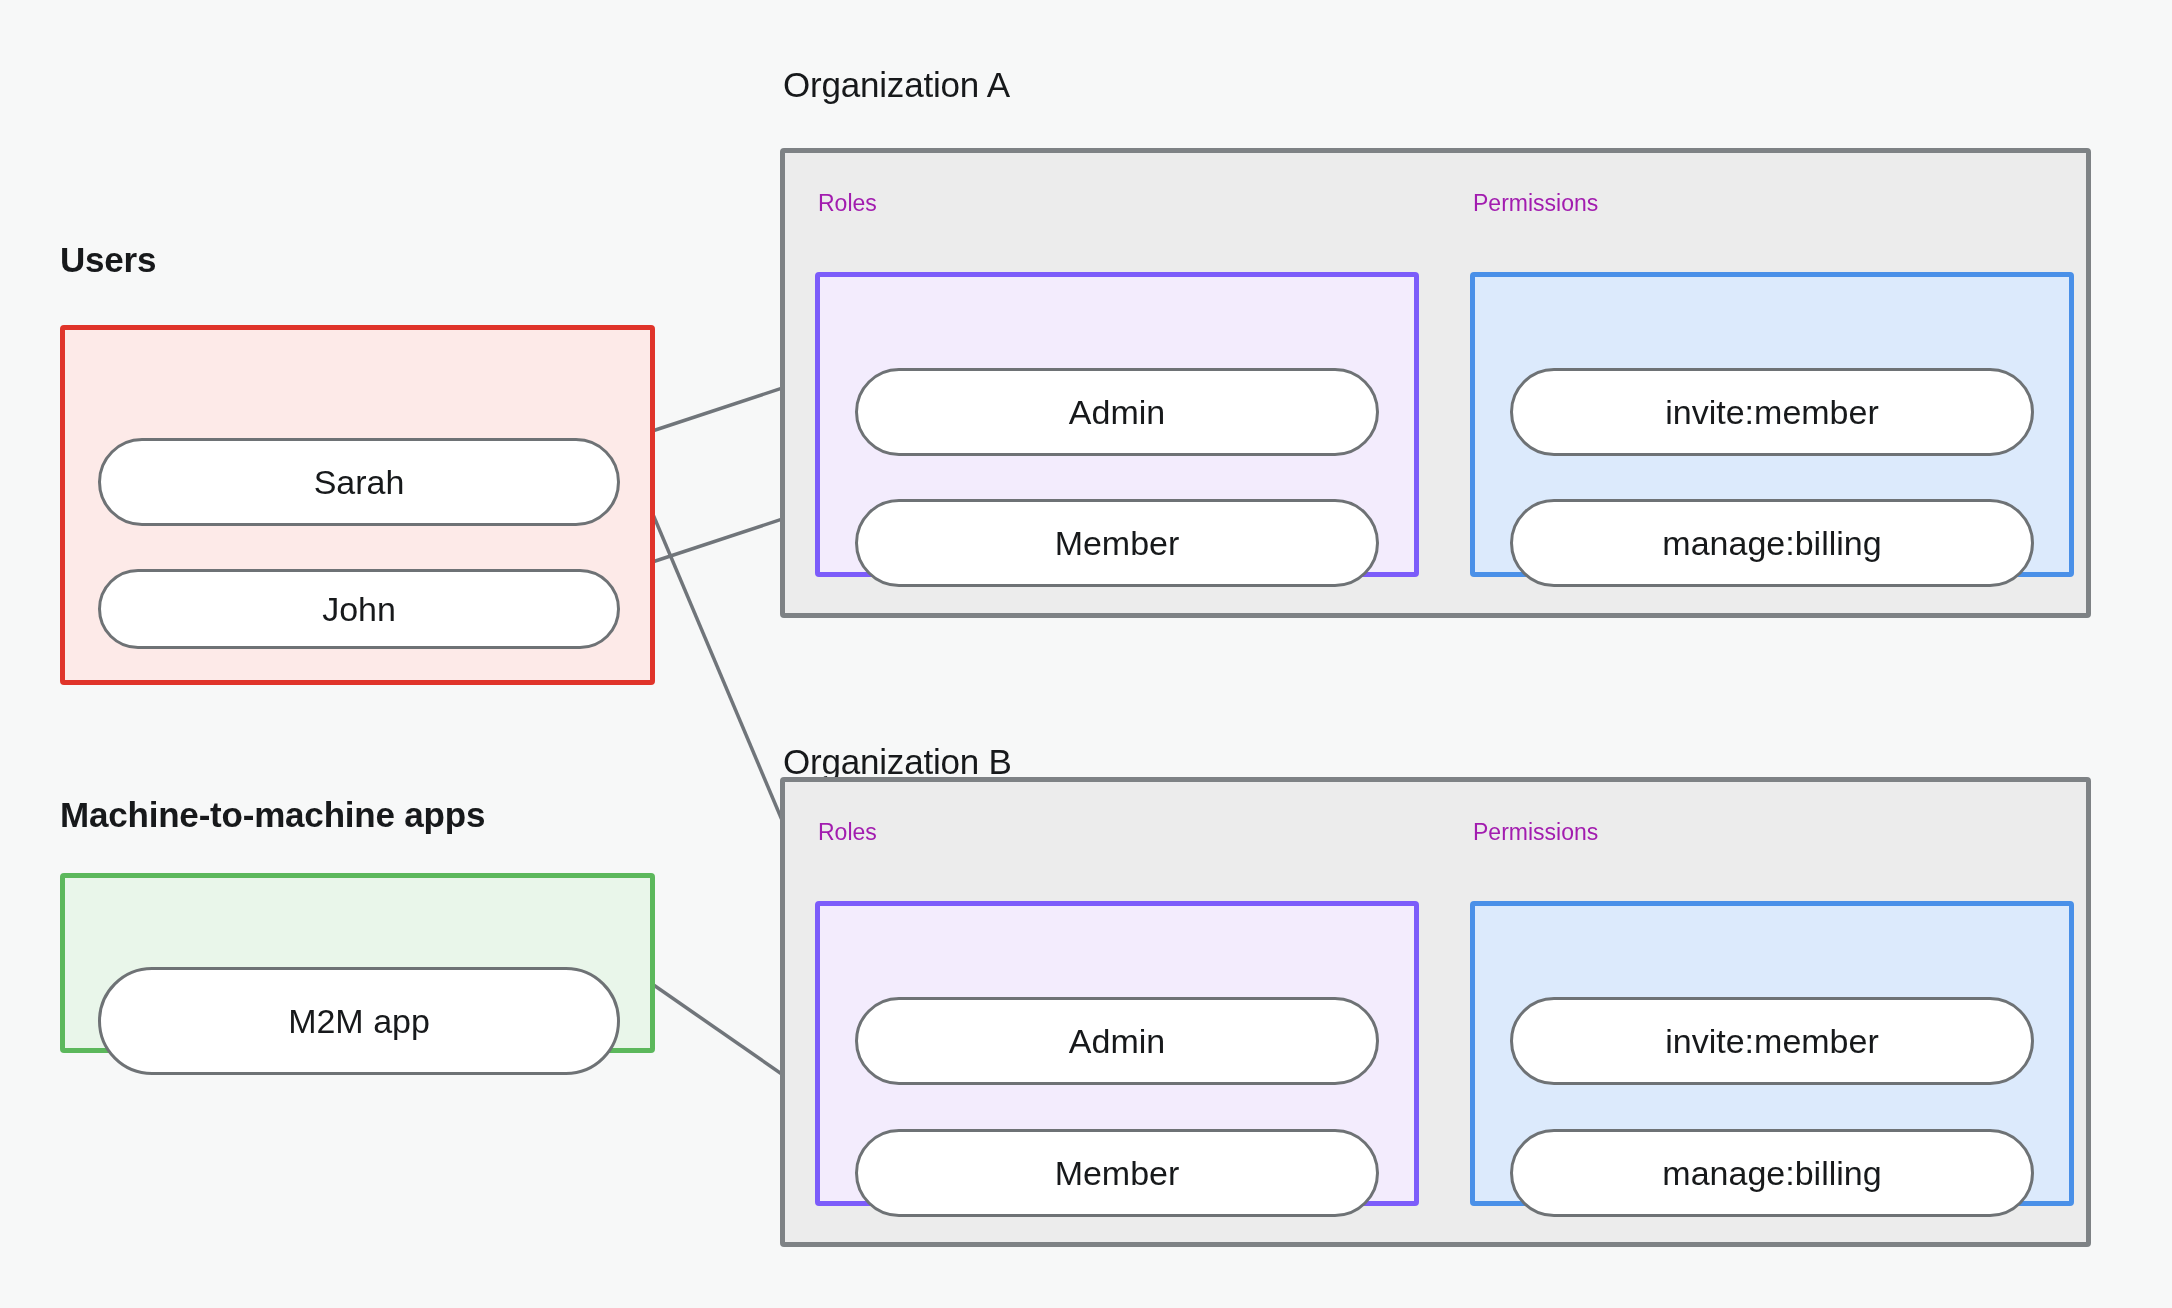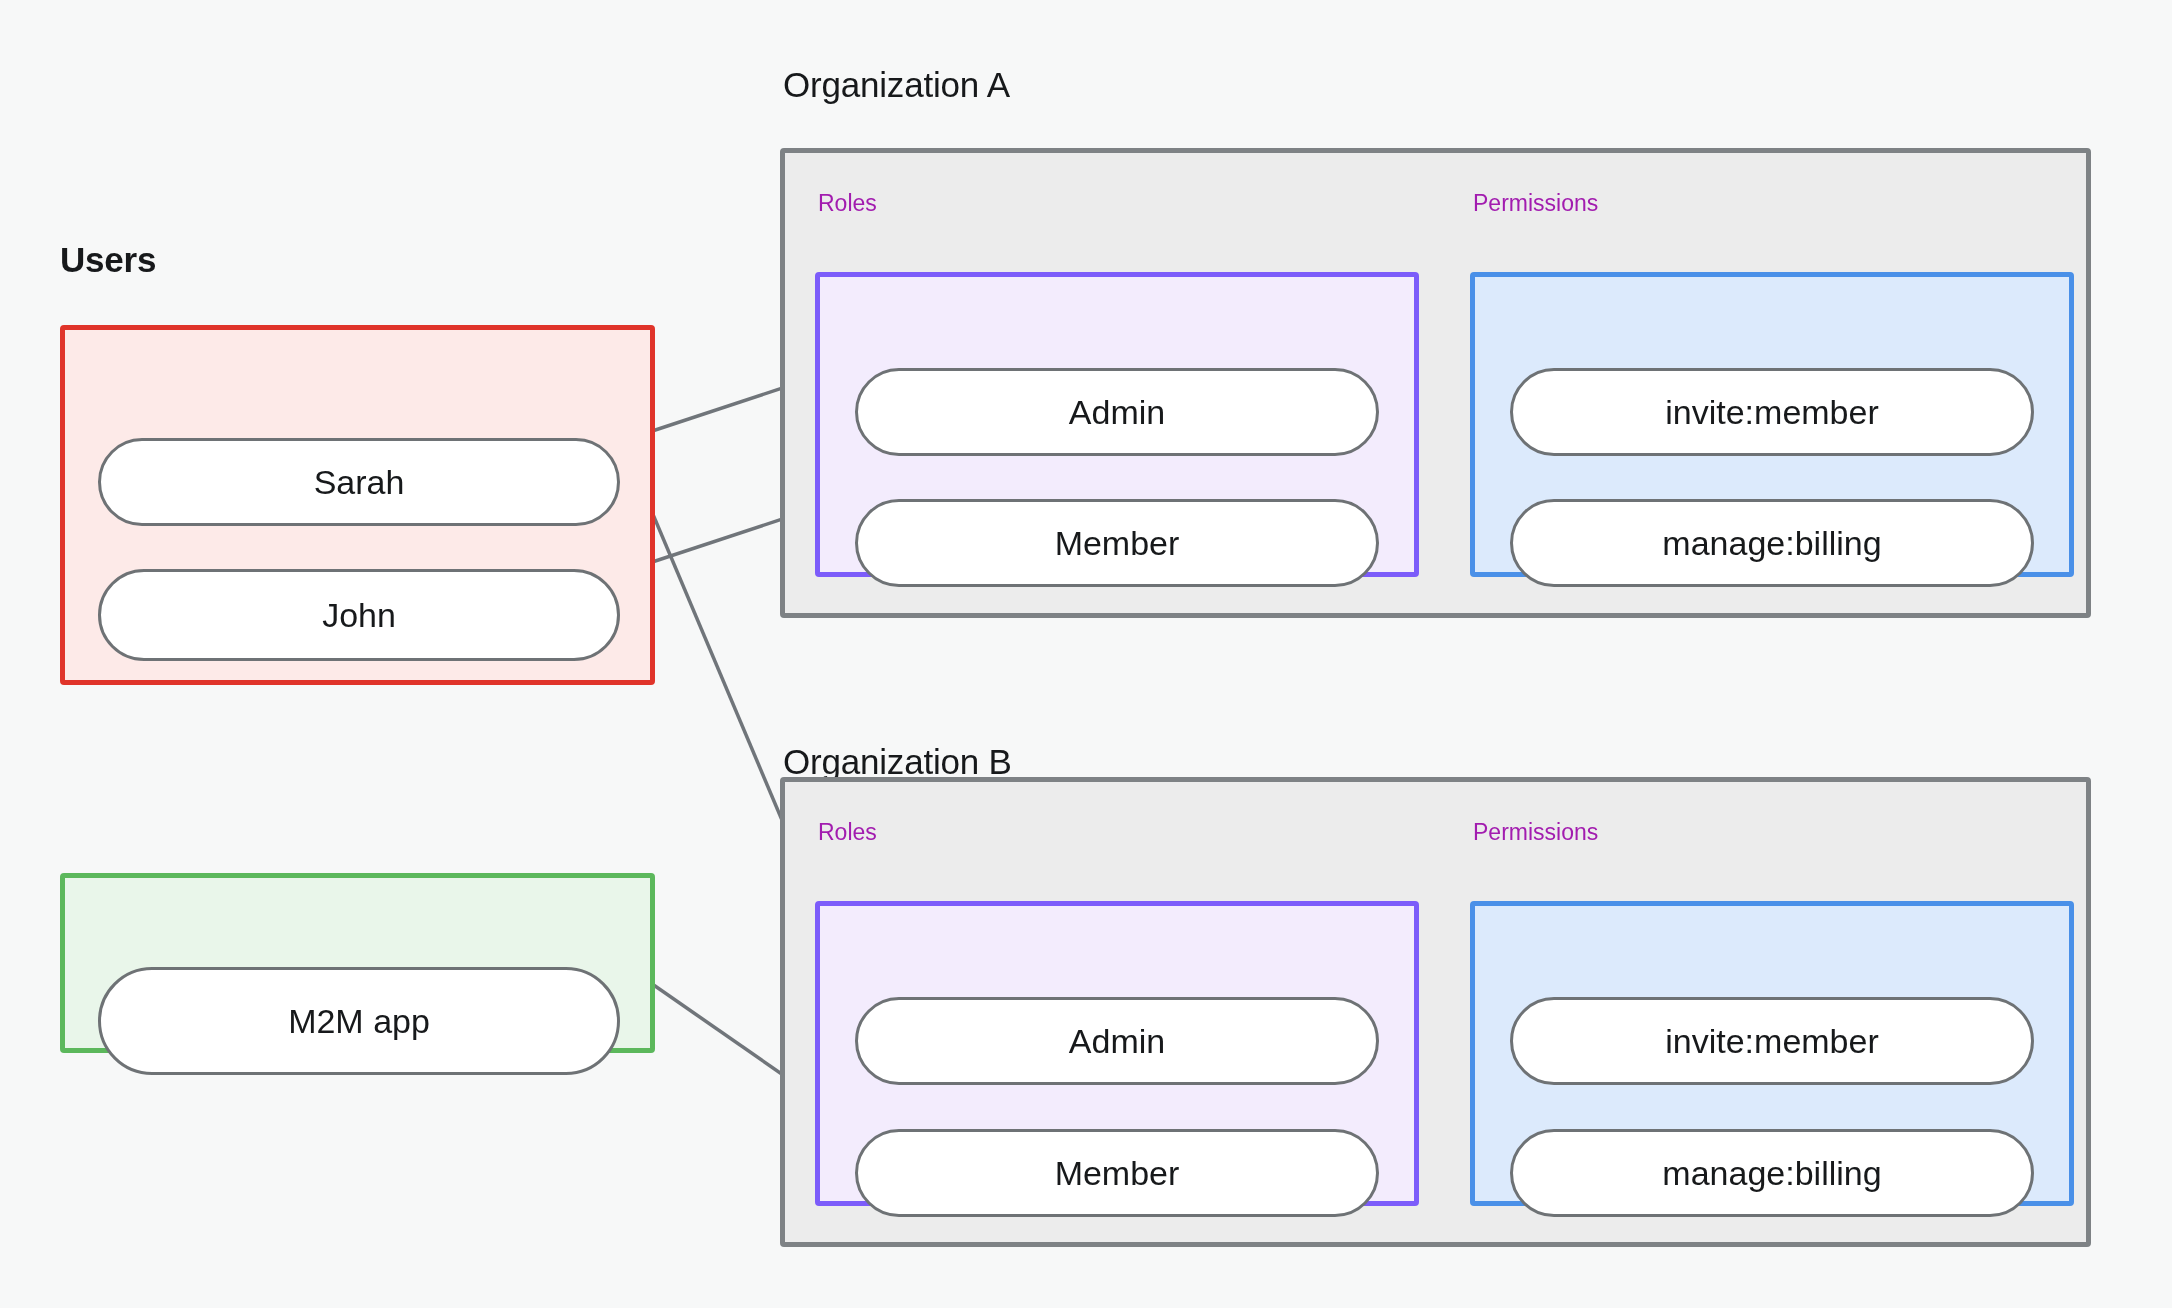--- a/index.html
+++ b/index.html
@@ -121,7 +121,7 @@
     <span>Sarah</span>
   </div>
 
-  <div class="pill" style="left:98px; top:521px; width:522px; height:92px;">
+  <div class="pill" style="left:98px; top:521px; width:522px; height:80px;">
     <span>John</span>
   </div>
 

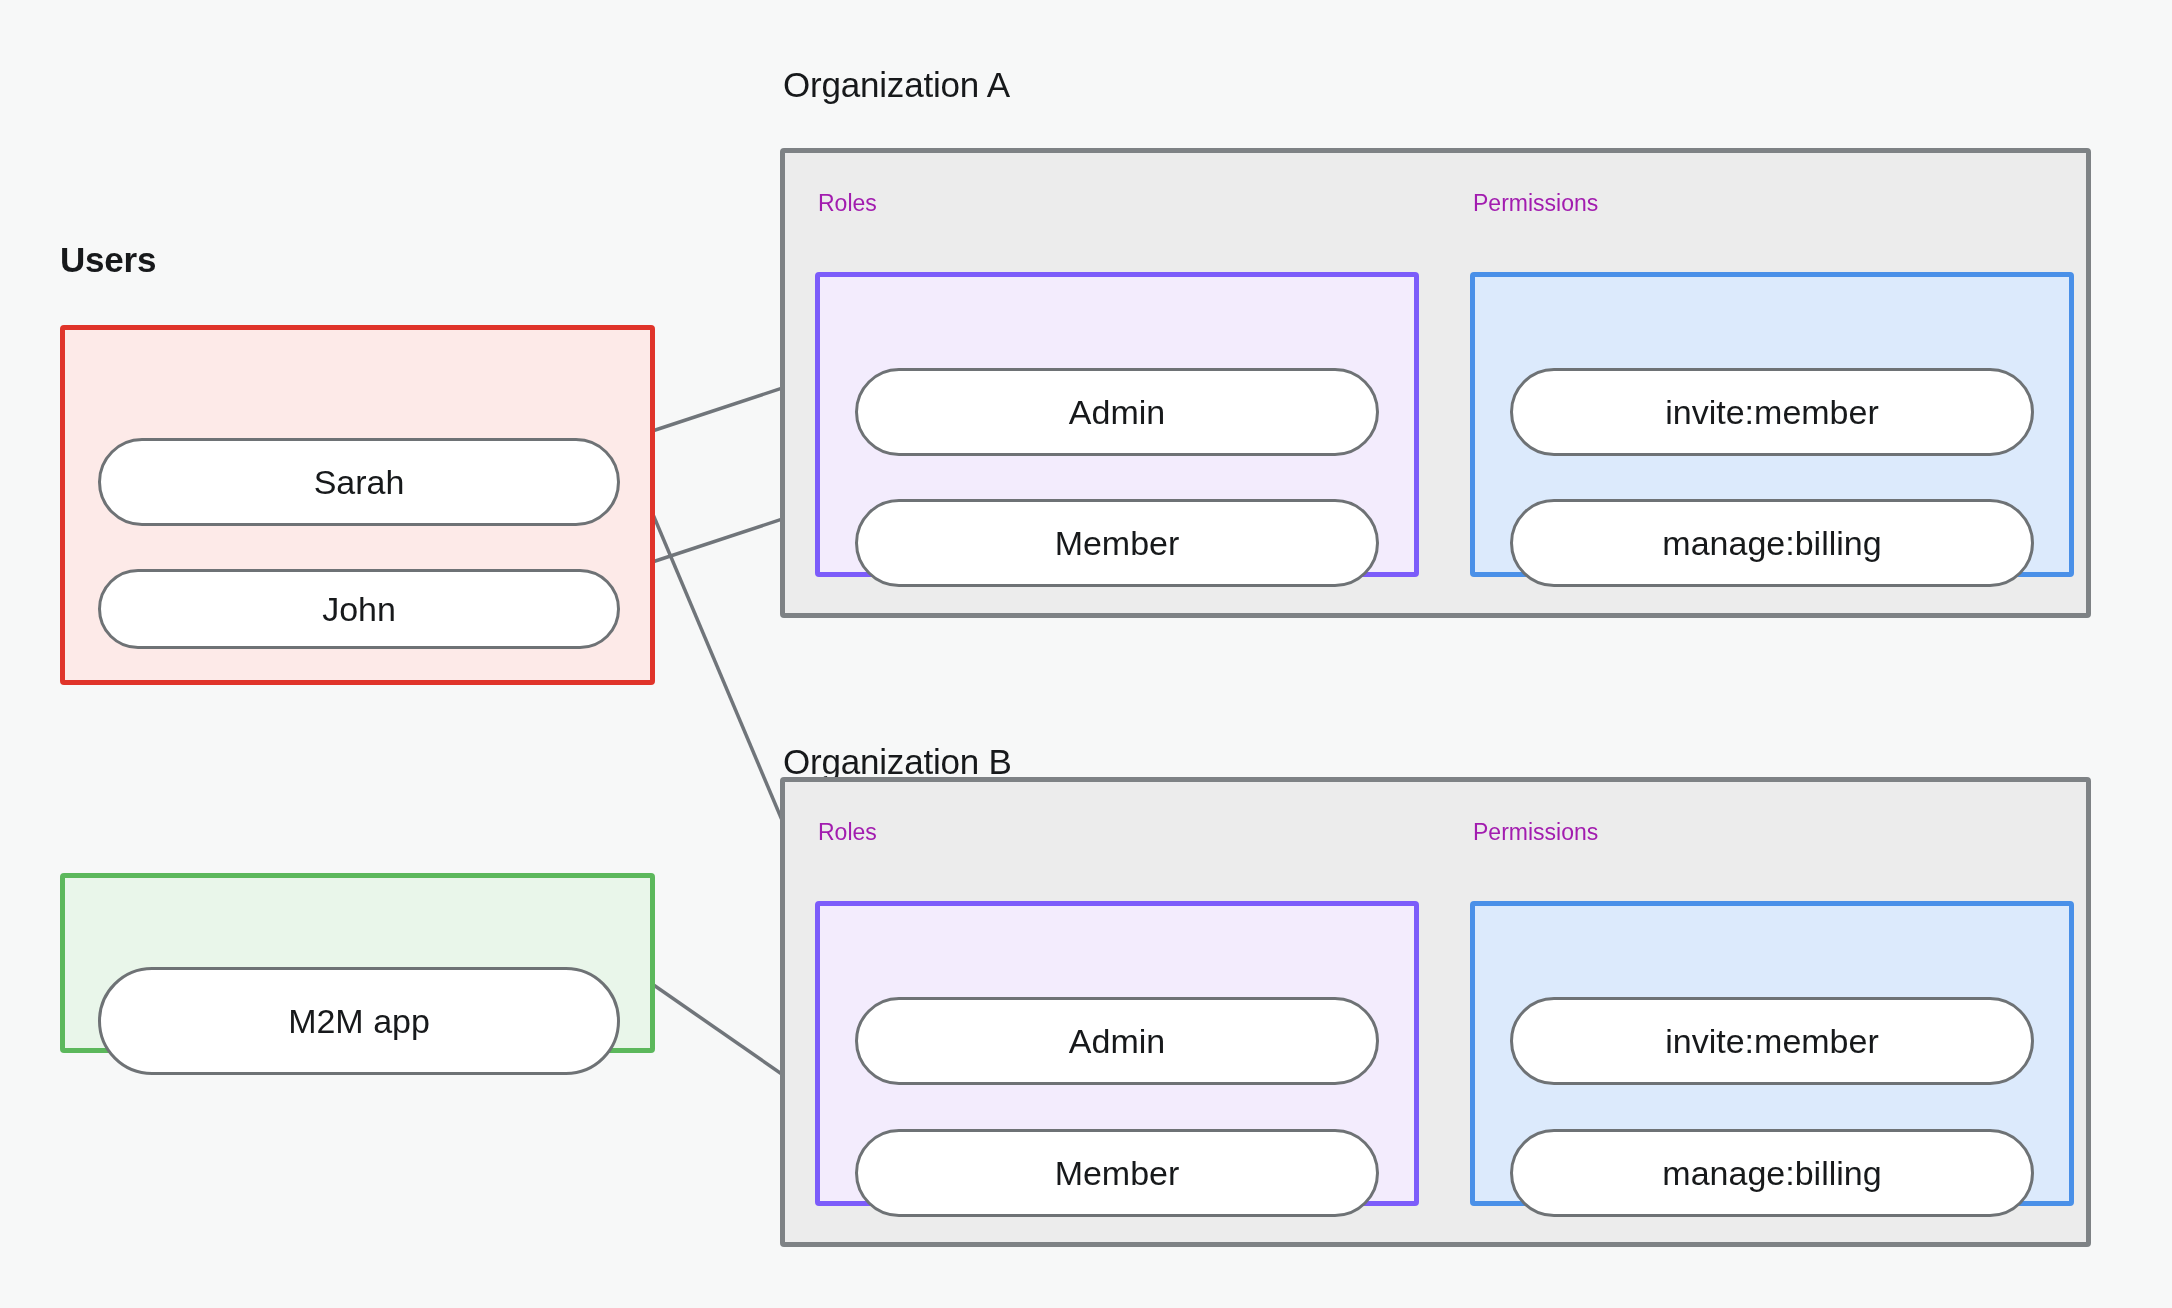--- a/index.html
+++ b/index.html
@@ -125,6 +125,7 @@
     <span>John</span>
   </div>
 
+  <div class="caption" style="left:60px; top:795px;">Machine-to-machine apps</div>
 
   <div class="group m2m" style="left:60px; top:873px; width:595px; height:180px;"></div>
 

